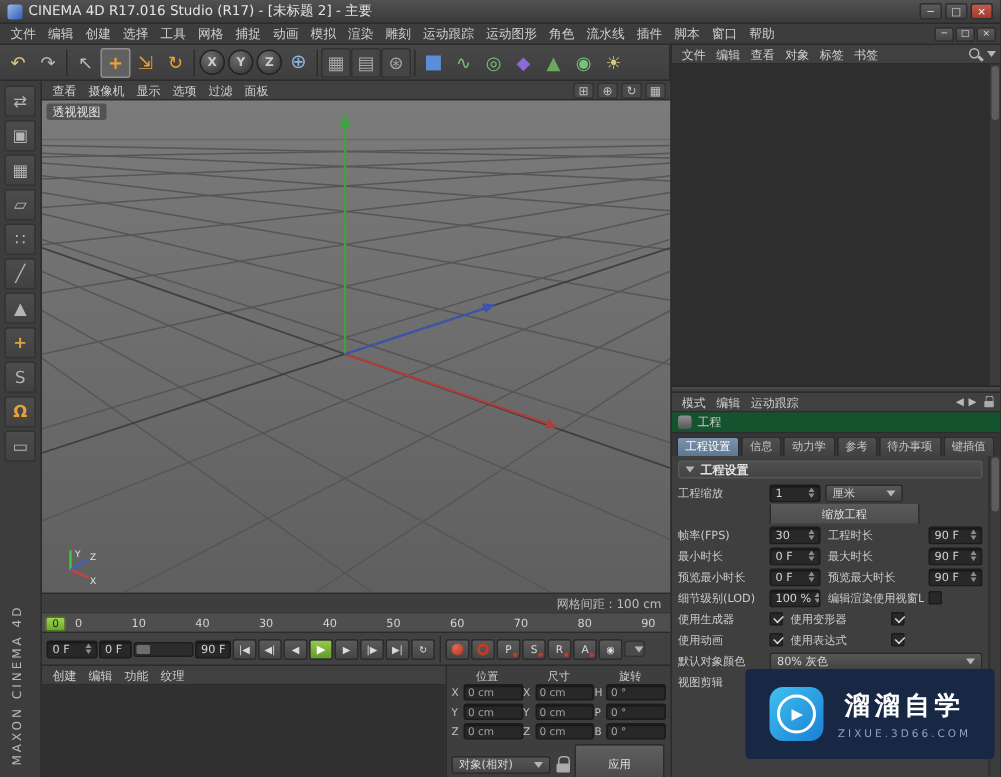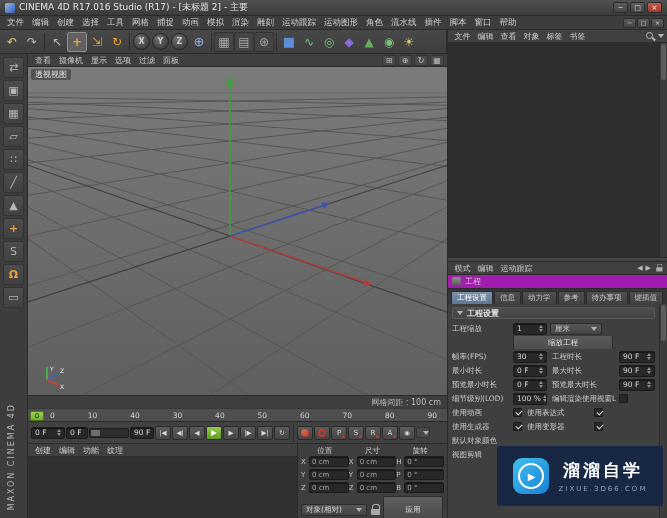--- a/index.html
+++ b/index.html
@@ -100,7 +100,7 @@
 .vscroll{position:absolute;right:0;top:0;bottom:0;width:8px;background:#3b3b3b;border-left:1px solid #2c2c2c}
 .vscroll .thumb{position:absolute;left:1px;right:1px;top:1px;height:36px;background:#5d5d5d;border-radius:3px}
 .splitter{height:4px;background:linear-gradient(#4d4d4d,#3c3c3c);border-bottom:1px solid #2b2b2b}
-.am-object{height:14px;background:#a21caf;border-bottom:1px solid #2b2b2b;display:flex;align-items:center;gap:4px;padding:0 4px;font-size:8px}
+.am-object{height:14px;background:#14532d;border-bottom:1px solid #2b2b2b;display:flex;align-items:center;gap:4px;padding:0 4px;font-size:8px}
 .proj-icon{width:9px;height:9px;background:linear-gradient(#909090,#555);border-radius:2px;flex:none}
 .am-tabs{height:15px;background:#353535;display:flex;align-items:flex-end;gap:1px;padding:1px 3px 0;overflow:hidden}
 .tab{height:13px;line-height:12px;padding:0 5px;font-size:7.5px;background:linear-gradient(#4f4f4f,#414141);border:1px solid #2c2c2c;border-bottom:none;border-radius:2px 2px 0 0;color:#c5c5c5;white-space:nowrap}

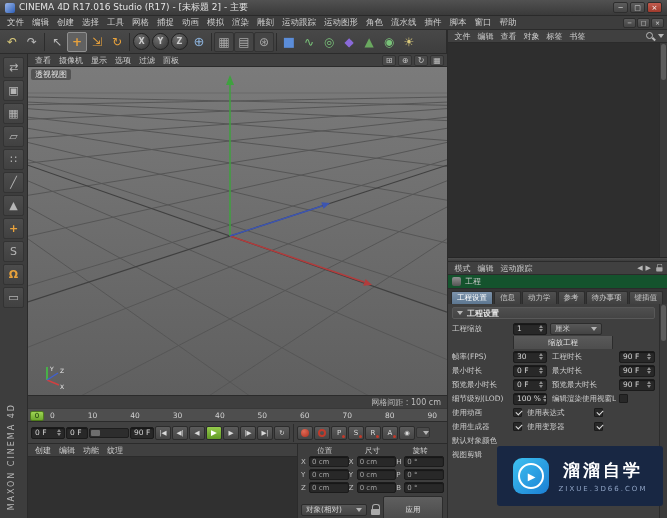--- a/index.html
+++ b/index.html
@@ -570,18 +570,18 @@
         <span class="albl r">编辑渲染使用视窗LOD</span>
         <span class="chk" data-name="render-lod-checkbox"></span>
       </div>
+      <div class="arow" data-name="use-generators-row">
+        <span class="albl">使用生成器</span>
+        <span class="chk on" data-name="use-generators-checkbox"></span>
+        <span class="albl r">使用变形器</span>
+        <span class="chk on" data-name="use-deformers-checkbox"></span>
+      </div>
       <div class="arow" data-name="use-animation-row">
         <span class="albl">使用动画</span>
         <span class="chk on" data-name="use-animation-checkbox"></span>
         <span class="albl r">使用表达式</span>
         <span class="chk on" data-name="use-expressions-checkbox"></span>
       </div>
-      <div class="arow" data-name="use-generators-row">
-        <span class="albl">使用生成器</span>
-        <span class="chk on" data-name="use-generators-checkbox"></span>
-        <span class="albl r">使用变形器</span>
-        <span class="chk on" data-name="use-deformers-checkbox"></span>
-      </div>
       <div class="arow" data-name="default-object-color-row">
         <span class="albl">默认对象颜色</span>
       </div>

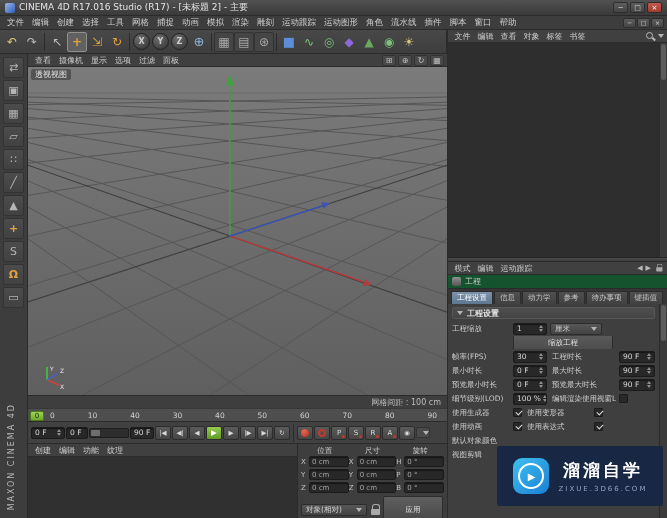--- a/index.html
+++ b/index.html
@@ -584,6 +584,10 @@
       </div>
       <div class="arow" data-name="default-object-color-row">
         <span class="albl">默认对象颜色</span>
+        <div class="dd wflex" data-name="default-object-color-dropdown">
+            <span>80% 灰色</span>
+            <span class="caret"></span>
+          </div>
       </div>
       <div class="arow" data-name="view-clipping-row">
         <span class="albl">视图剪辑</span>

